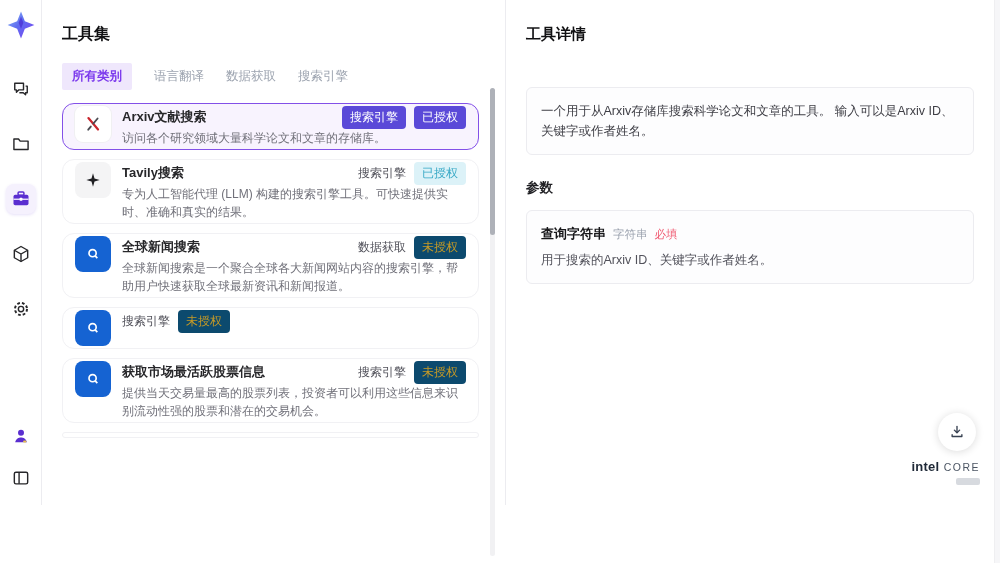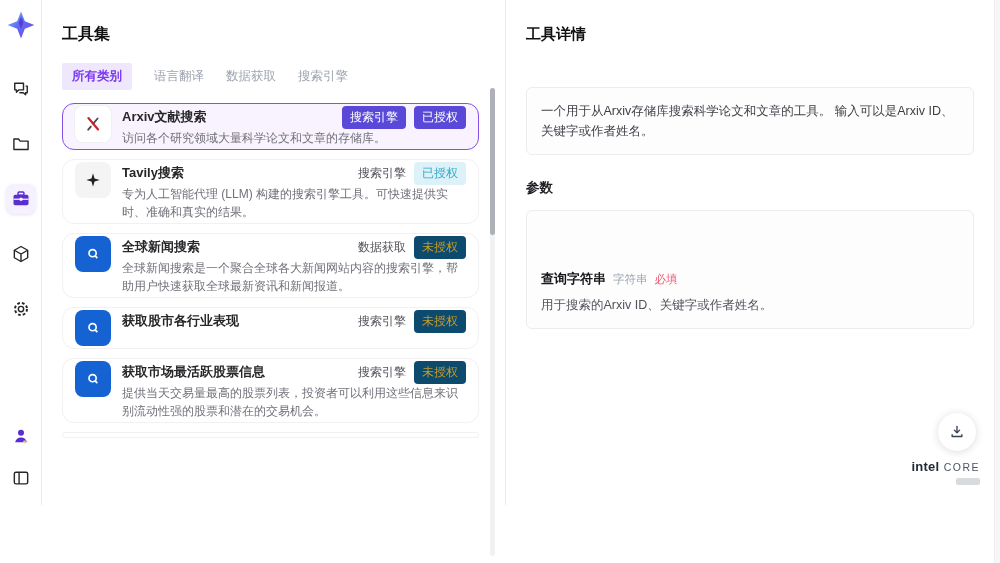--- a/index.html
+++ b/index.html
@@ -50,7 +50,7 @@
   .section-title { font-size:13.5px; font-weight:bold; margin-bottom:13px; color:#1f1f23; }
   .intro-box { border:1px solid #ececf0; background:#fdfdfe; border-radius:6px; padding:13px 14px; font-size:12.5px; color:#3f3f46; line-height:1.6; margin-bottom:24px;margin-top:43px; }
   .param-box { border:1px solid #ececf0; background:#fdfdfe; border-radius:6px; padding:14px; }
-  .param-head { display:flex; align-items:baseline; gap:7px; margin-bottom:9px;margin-top:45px; }
+  .param-head { display:flex; align-items:baseline; gap:7px; margin-bottom:9px; }
   .param-name { font-size:13px; font-weight:bold; color:#18181b; }
   .param-type { font-size:11.5px; color:#9ca3af; }
   .param-required { font-size:11.5px; color:#f05b72; }

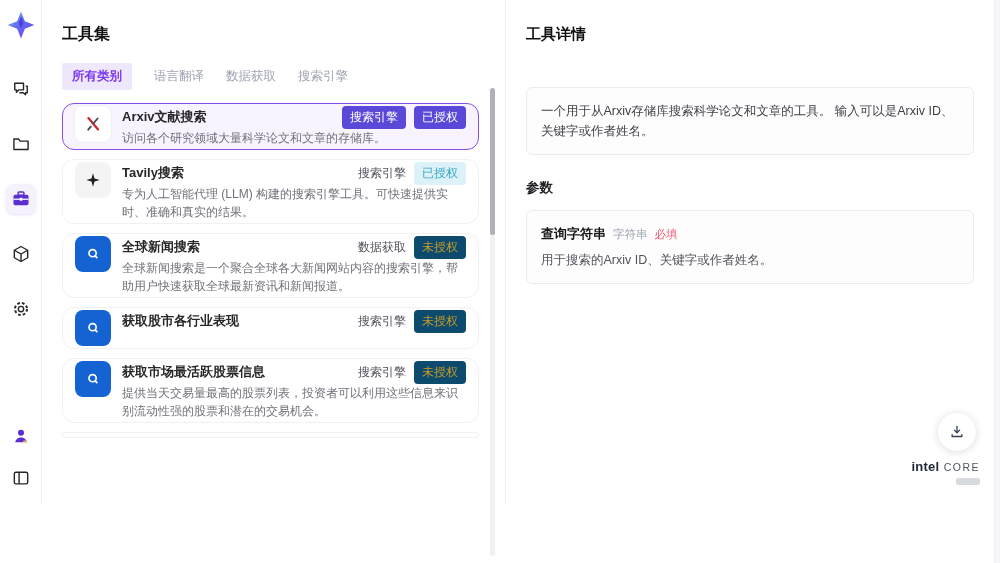--- a/index.html
+++ b/index.html
@@ -212,7 +212,6 @@
         </div>
         <div class="card-main">
           <div class="card-head">
-            <span class="card-name">获取股市各行业表现</span>
             <span class="card-badges">
               <span class="badge cat-plain">搜索引擎</span>
               <span class="badge auth-amber">未授权</span>

